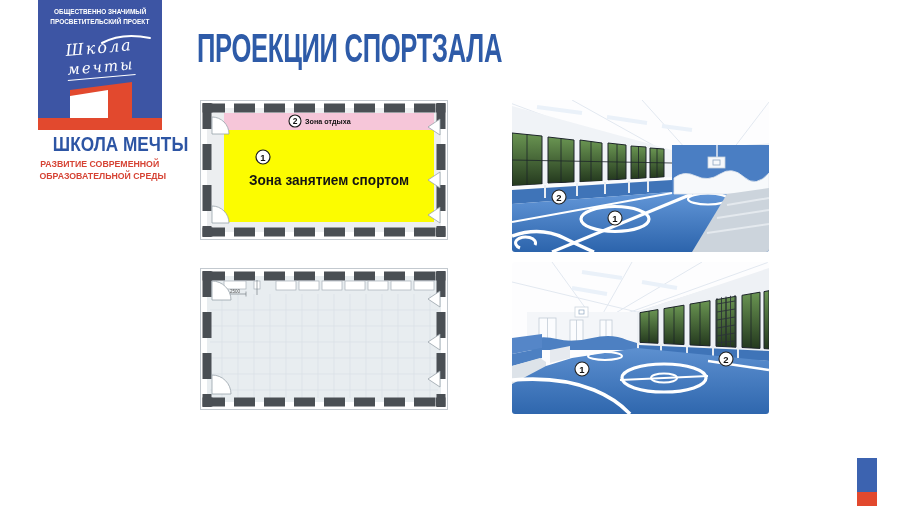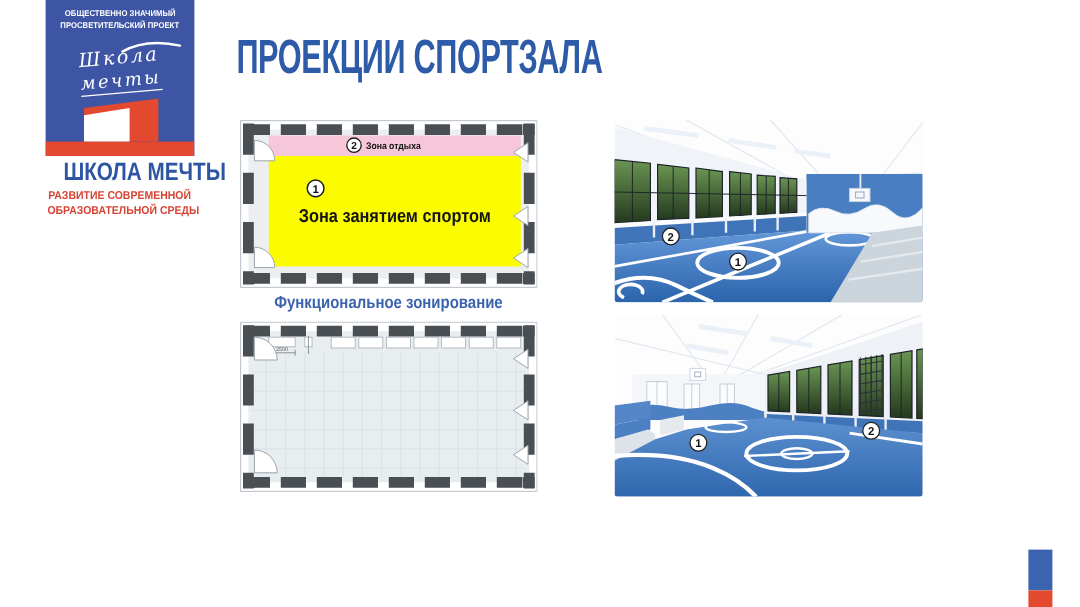--- a/index.html
+++ b/index.html
@@ -121,9 +121,6 @@
       <text transform="translate(129,85) scale(0.88,1)" text-anchor="middle" font-size="15.5" font-weight="bold" fill="#141414">Зона занятием спортом</text>
     </svg>
   </div>
-  <div class="caption" style="left:200px;top:245px;width:248px">
-    <span class="cond-c">Функциональное зонирование</span>
-  </div>
 
   <div class="abs plan2">
     <svg viewBox="0 0 248 142" width="248" height="142">

